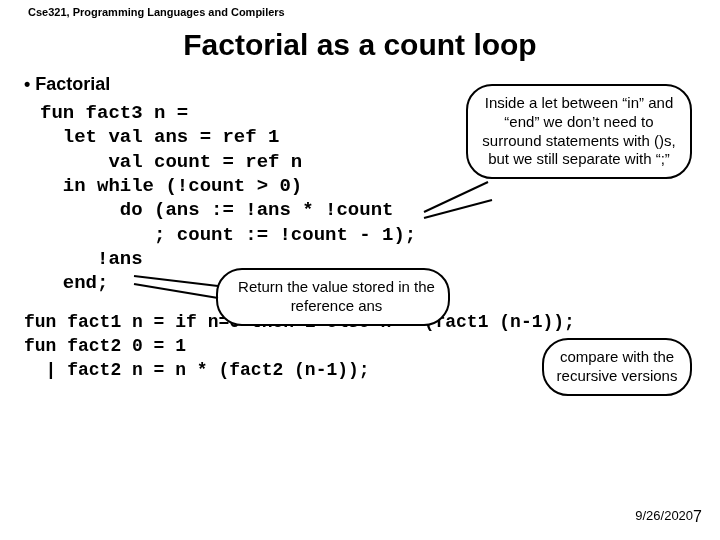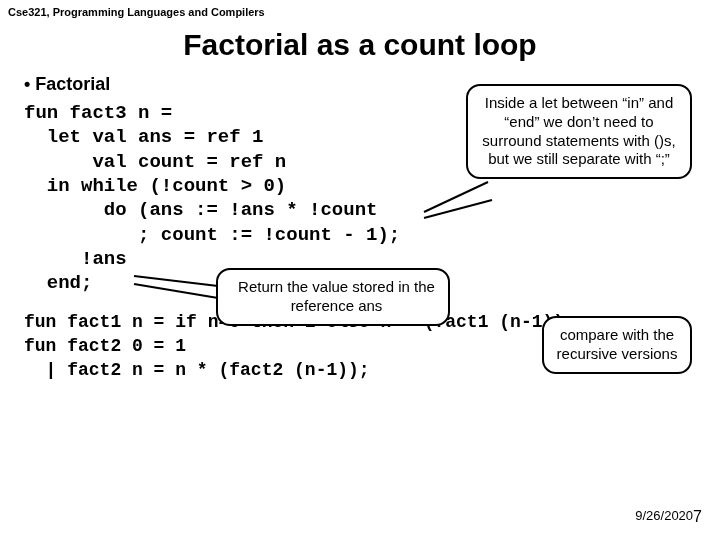--- a/index.html
+++ b/index.html
@@ -14,7 +14,7 @@
     .header {
       font-size: 11px;
       font-weight: bold;
-      padding: 6px 8px;
+      padding: 6px 28px;
     }
     .title {
       font-size: 30px;

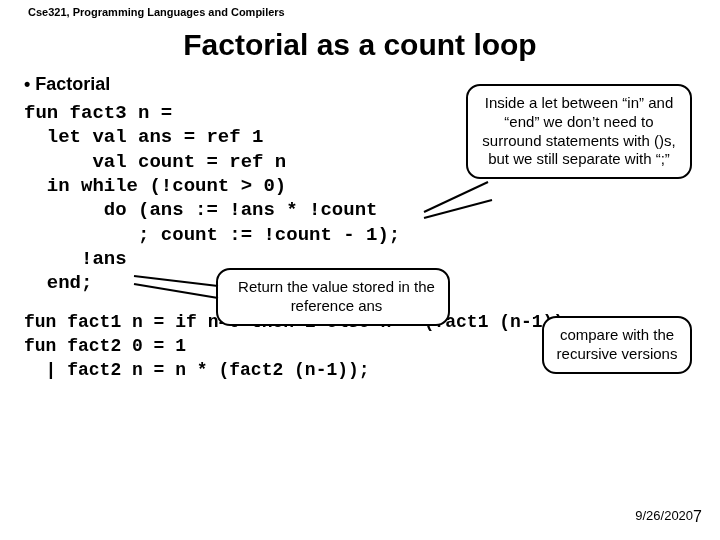--- a/index.html
+++ b/index.html
@@ -37,6 +37,7 @@
       font-weight: bold;
       white-space: pre;
       line-height: 1.28;
+      margin-left: 16px;
     }
     .code2 {
       font-family: "Courier New", monospace;

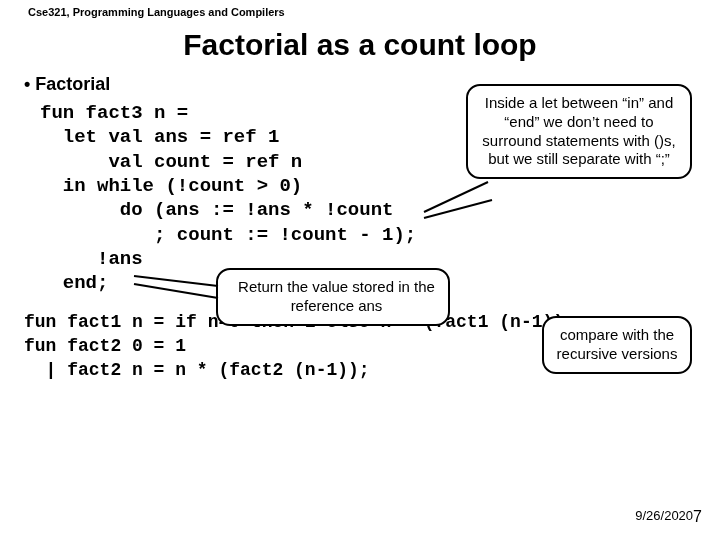--- a/index.html
+++ b/index.html
@@ -50,7 +50,7 @@
     .callout {
       position: absolute;
       border: 2px solid black;
-      border-radius: 14px;
+      border-radius: 26px;
       background: white;
       padding: 8px 12px;
       text-align: center;

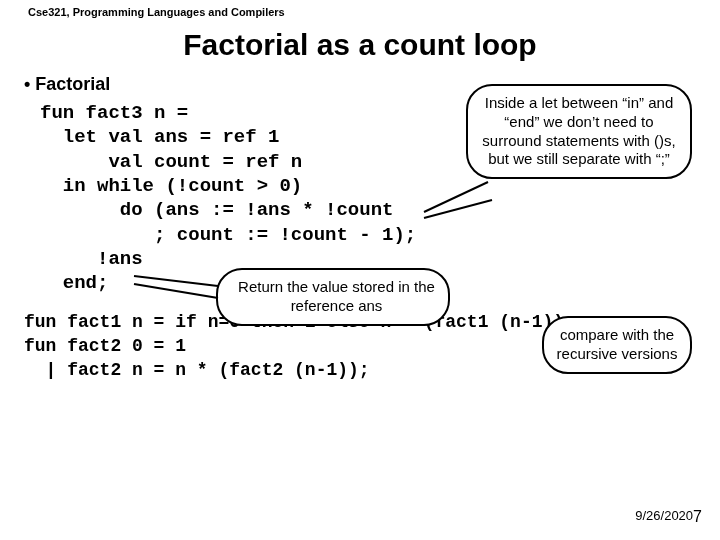--- a/index.html
+++ b/index.html
@@ -69,7 +69,7 @@
       padding-left: 19px;
     }
     .callout3 {
-      top: 316px;
+      top: 338px;
       right: 28px;
       width: 150px;
     }

